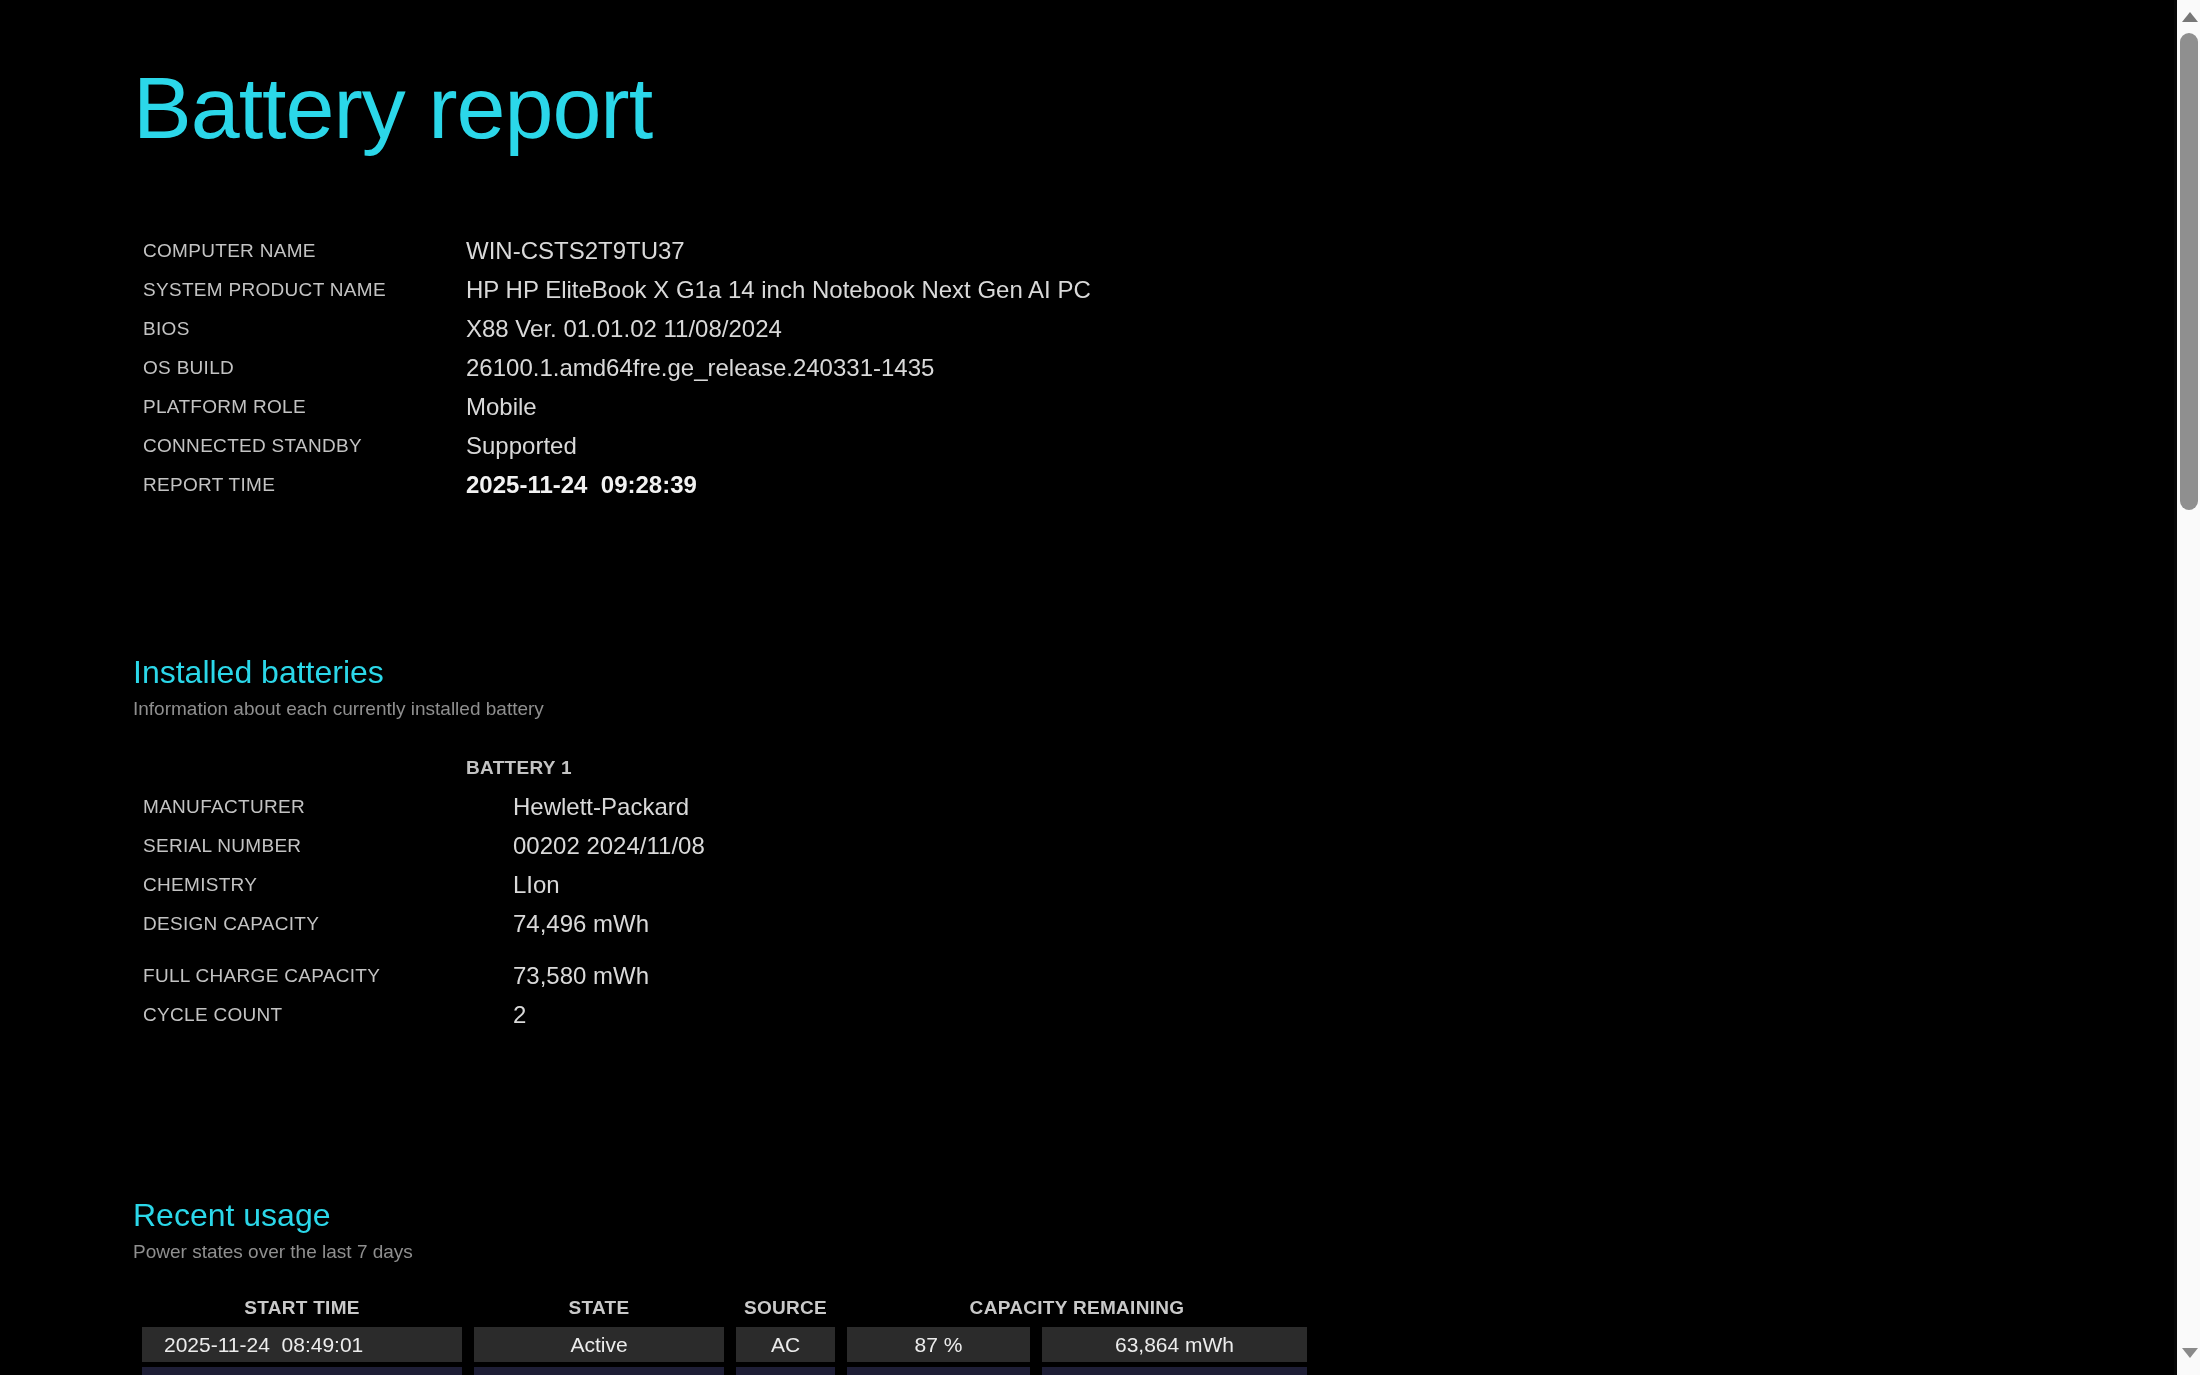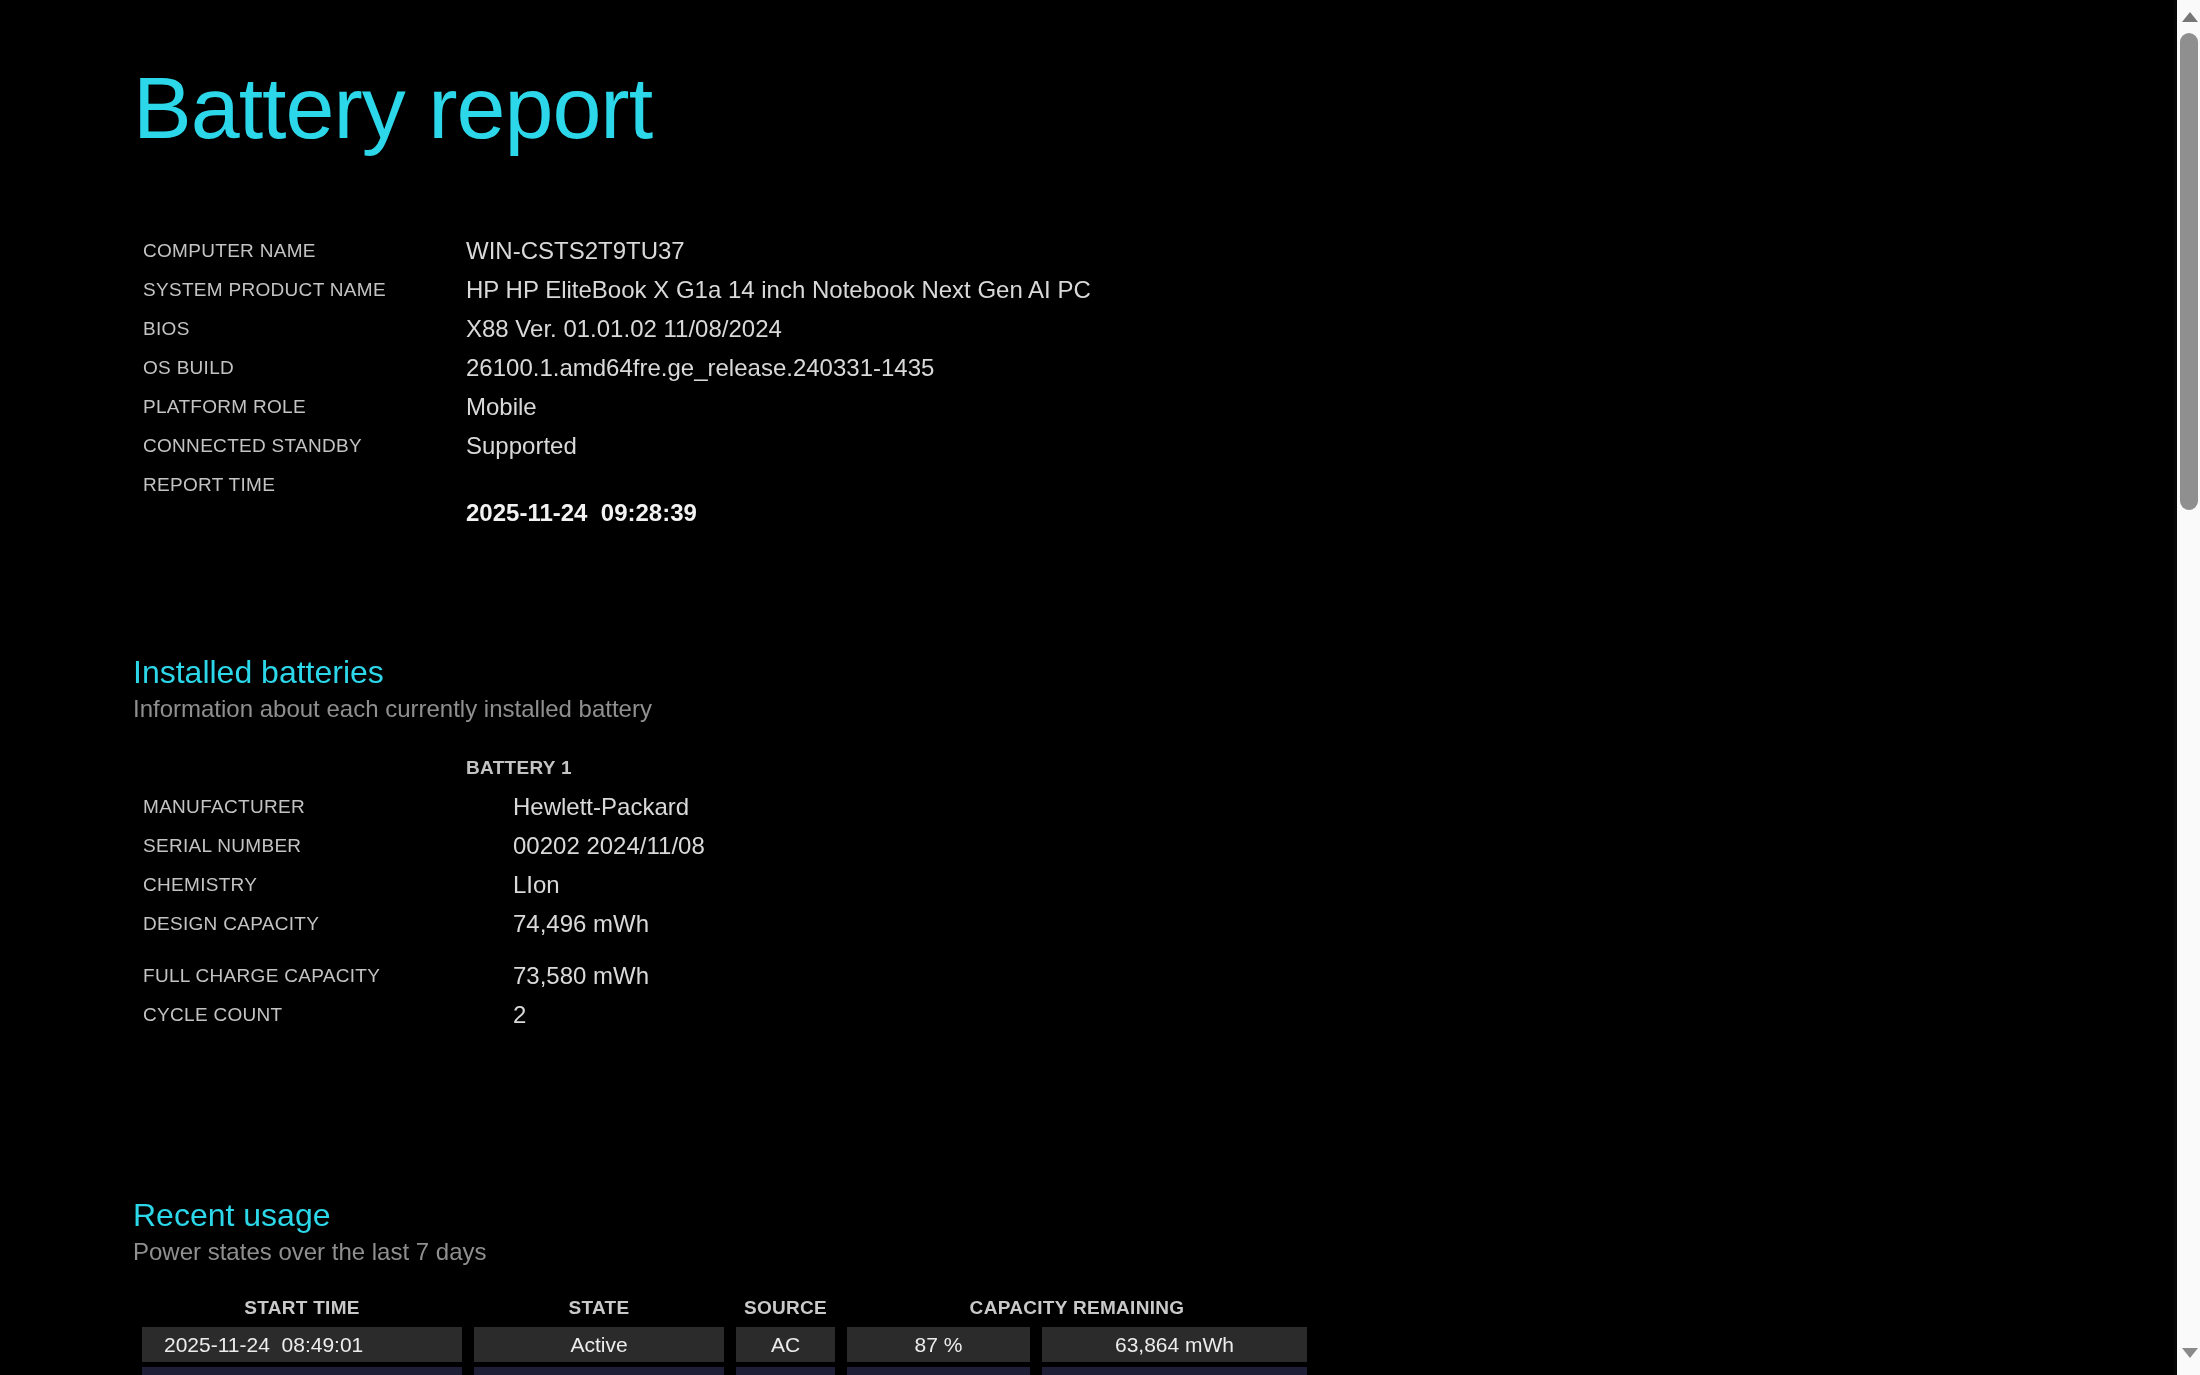--- a/index.html
+++ b/index.html
@@ -27,7 +27,7 @@
     text-transform:uppercase; letter-spacing:0.3px;
   }
   .kv-value { font-size:24px; color:#d9d9d9; white-space:pre; }
-  .kv-value.bold { font-weight:700; color:#f2f2f2;margin-top:28px; }
+  .kv-value.bold { font-weight:700; color:#f2f2f2; }
   .kv-spacer { height:13px; }
   .col-header { font-size:19px; font-weight:700; color:#c3c3c3; letter-spacing:0.3px; white-space:pre; }
 

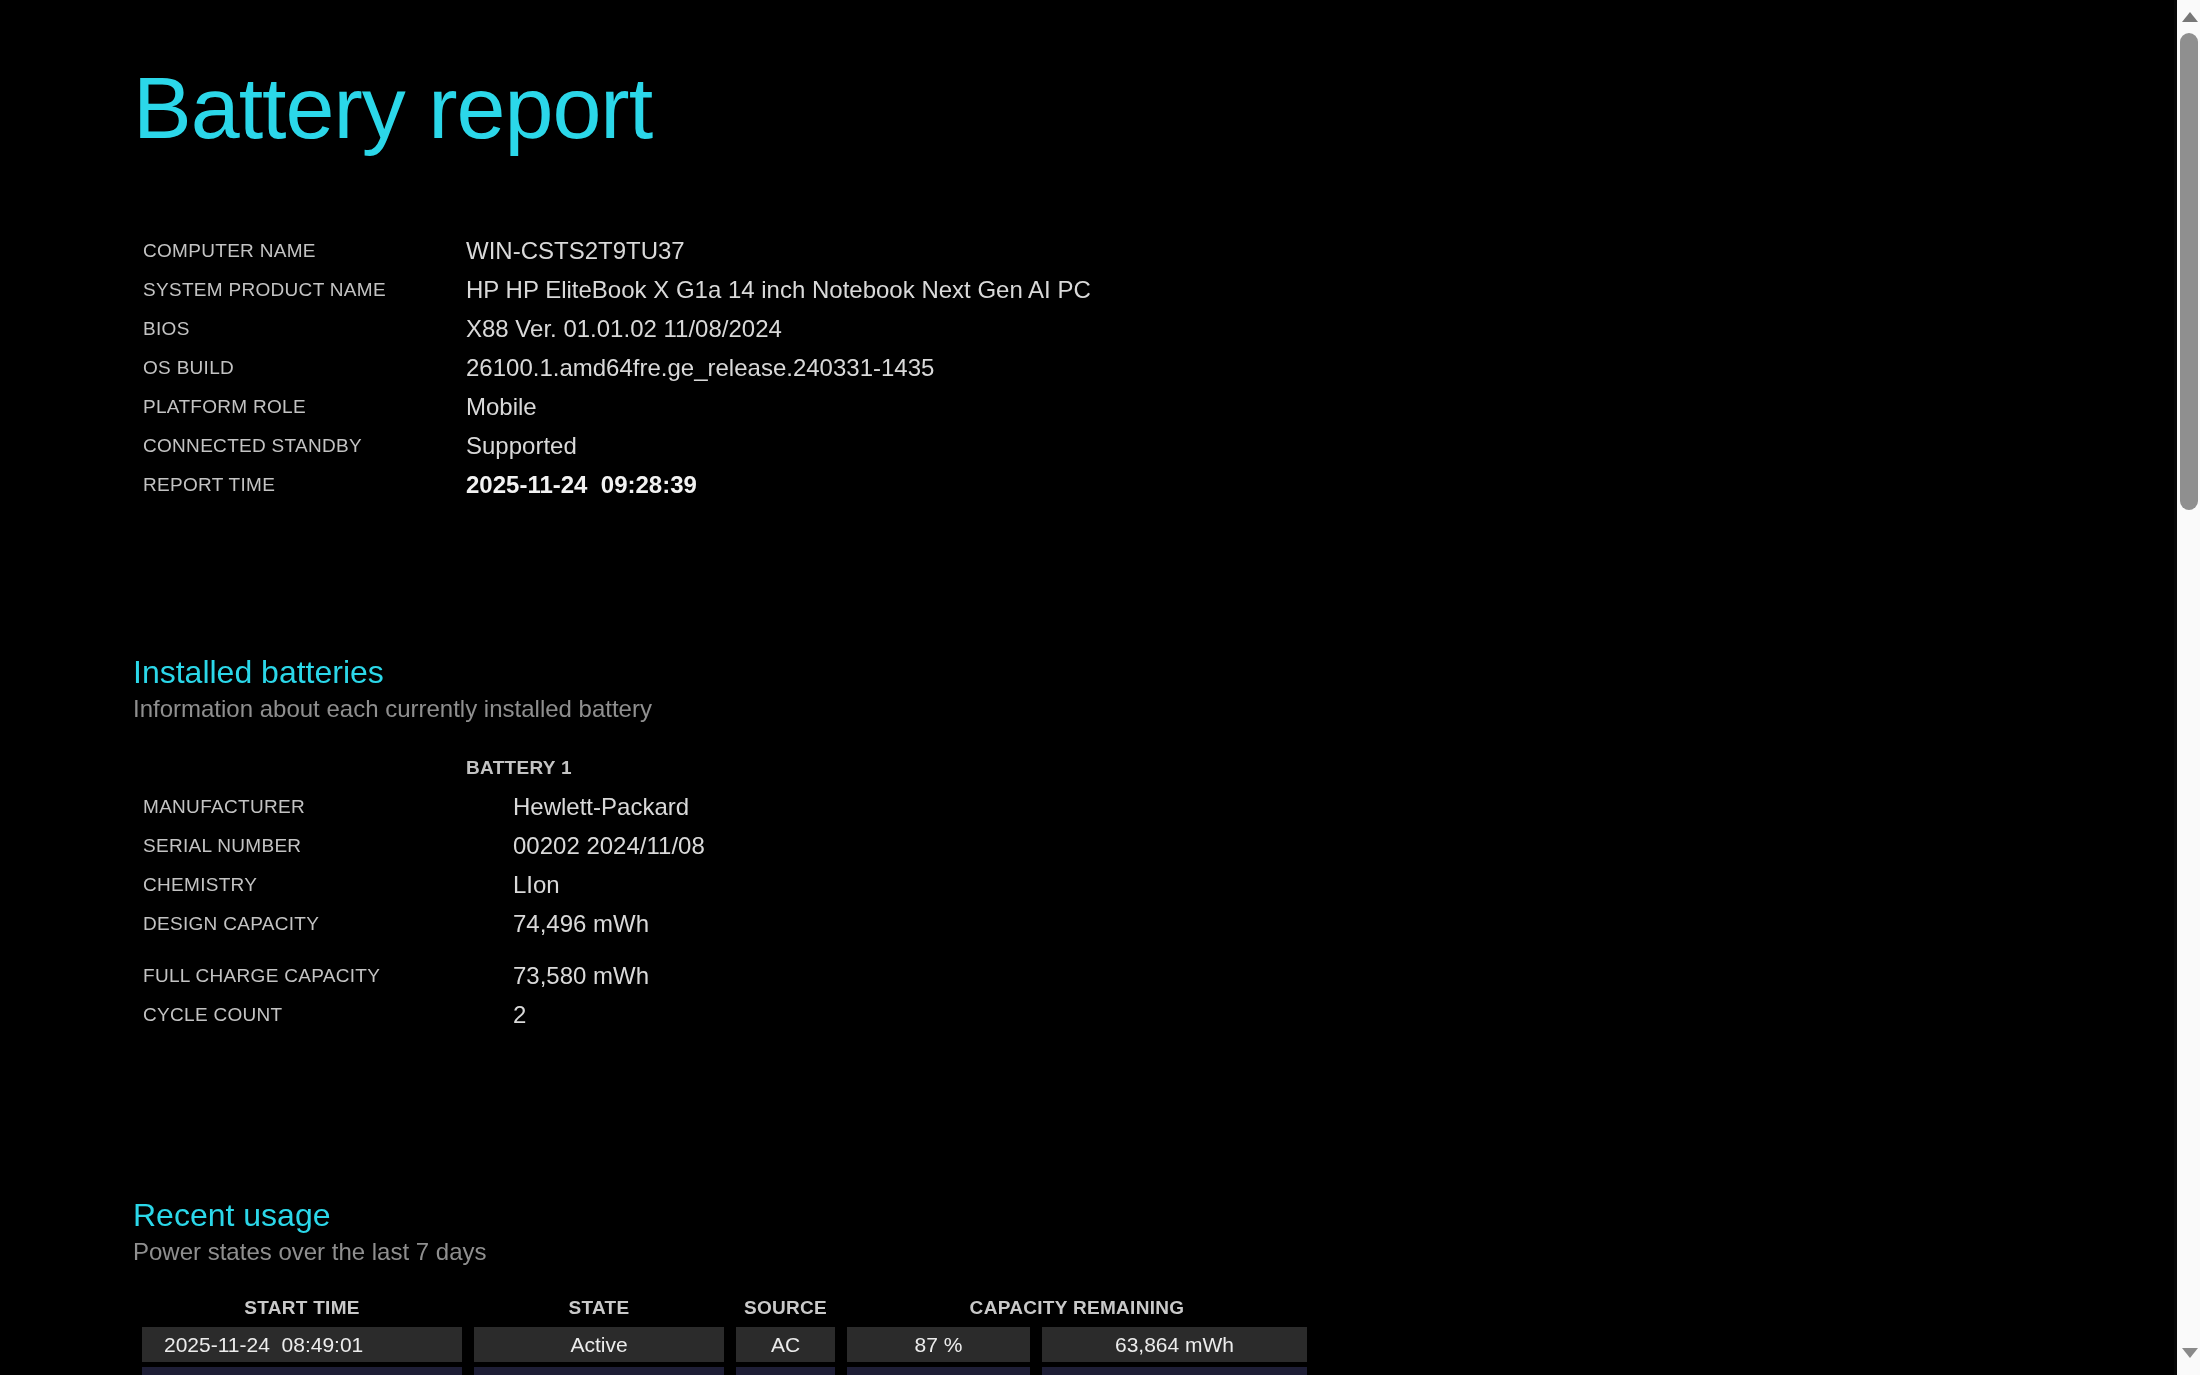--- a/index.html
+++ b/index.html
@@ -38,7 +38,7 @@
   }
   .section-subtitle {
     position:absolute; left:133px;
-    font-size:24px; color:#8f8f8f; line-height:26px;
+    font-size:19px; color:#8f8f8f; line-height:26px;
   }
 
   

